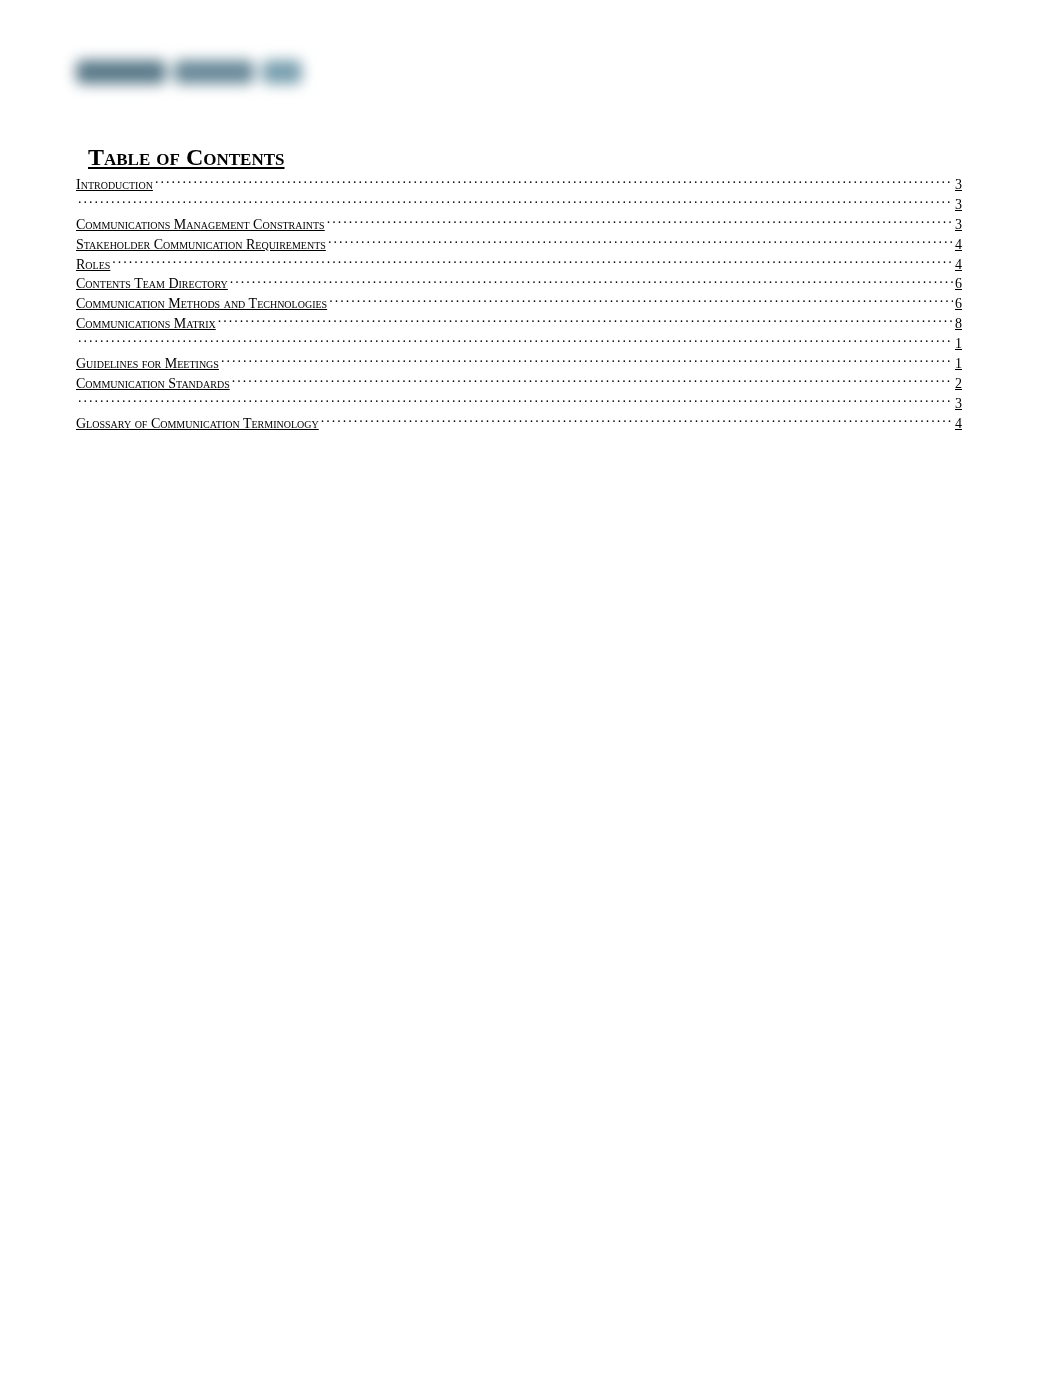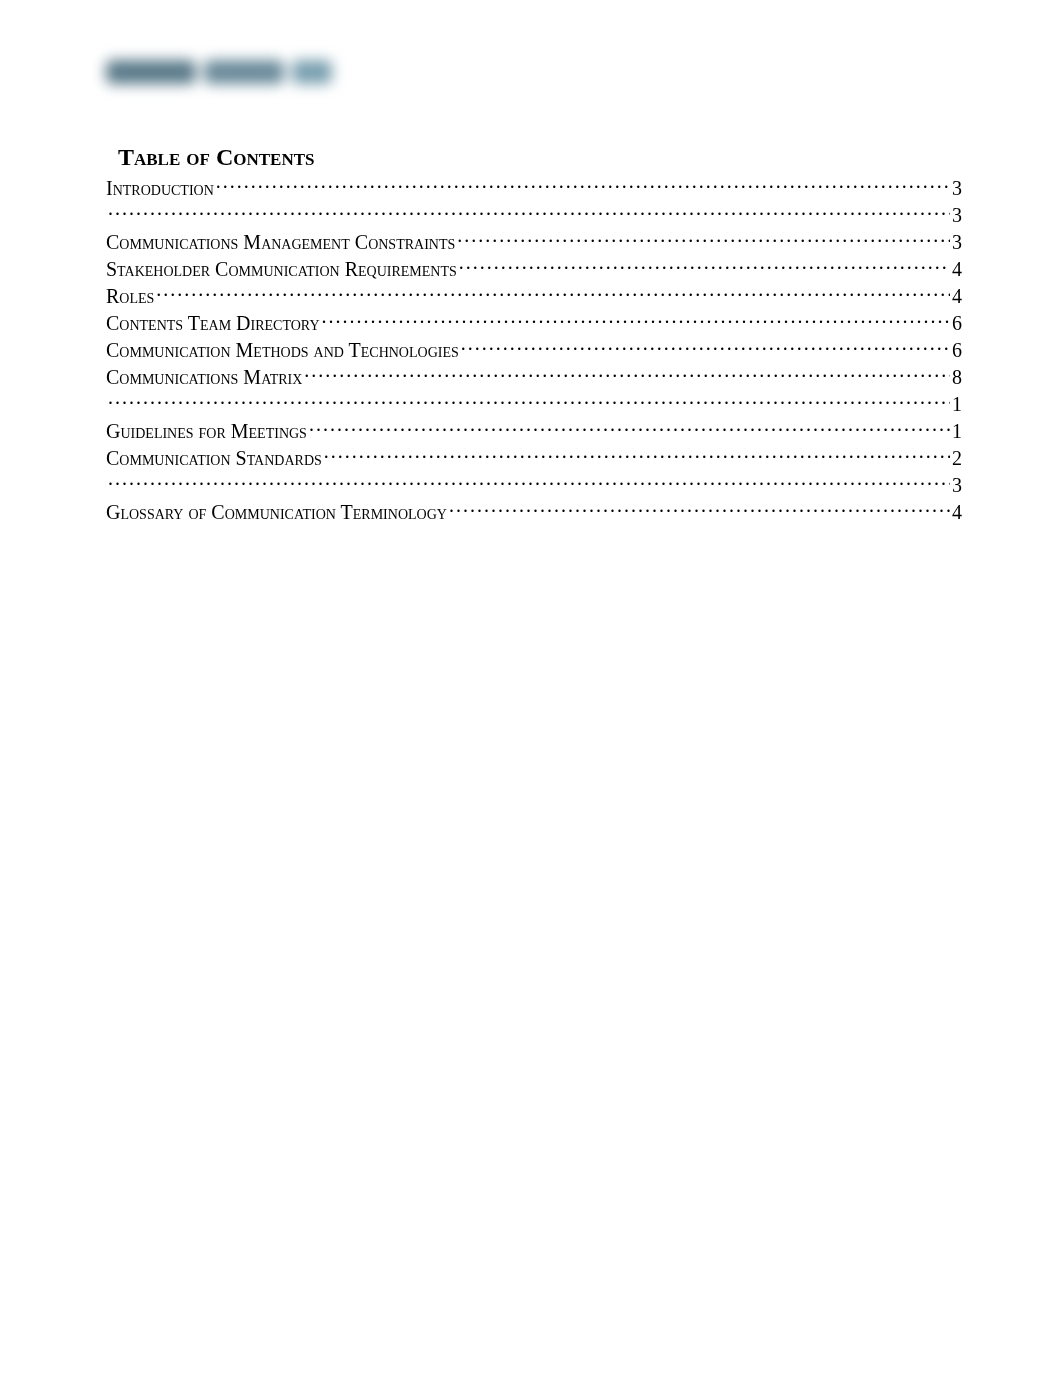--- a/index.html
+++ b/index.html
@@ -12,7 +12,8 @@
     position: relative;
   }
   .page {
-    padding: 50px 100px 50px 106px;
+    padding: 50px 100px 50px 76px;
+    text-decoration: underline;
   }
   .logo-blur {
     width: 230px;

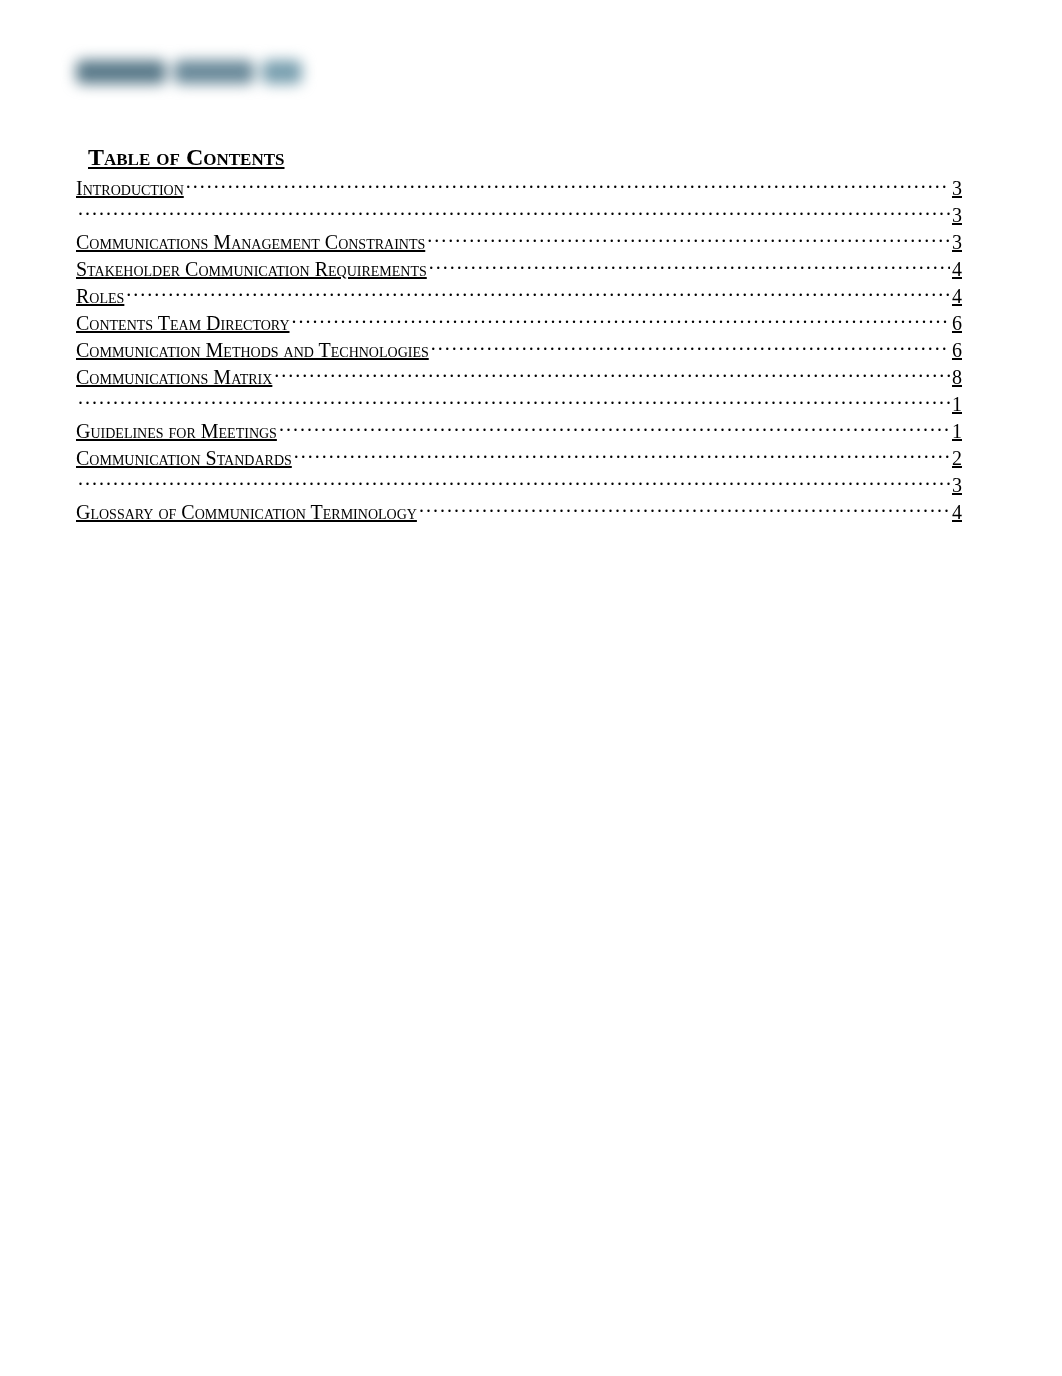--- a/index.html
+++ b/index.html
@@ -52,7 +52,7 @@
   .toc-row {
     display: flex;
     align-items: baseline;
-    font-size: 20px;
+    font-size: 14px;
     line-height: 1.35;
     font-variant: small-caps;
     white-space: nowrap;

